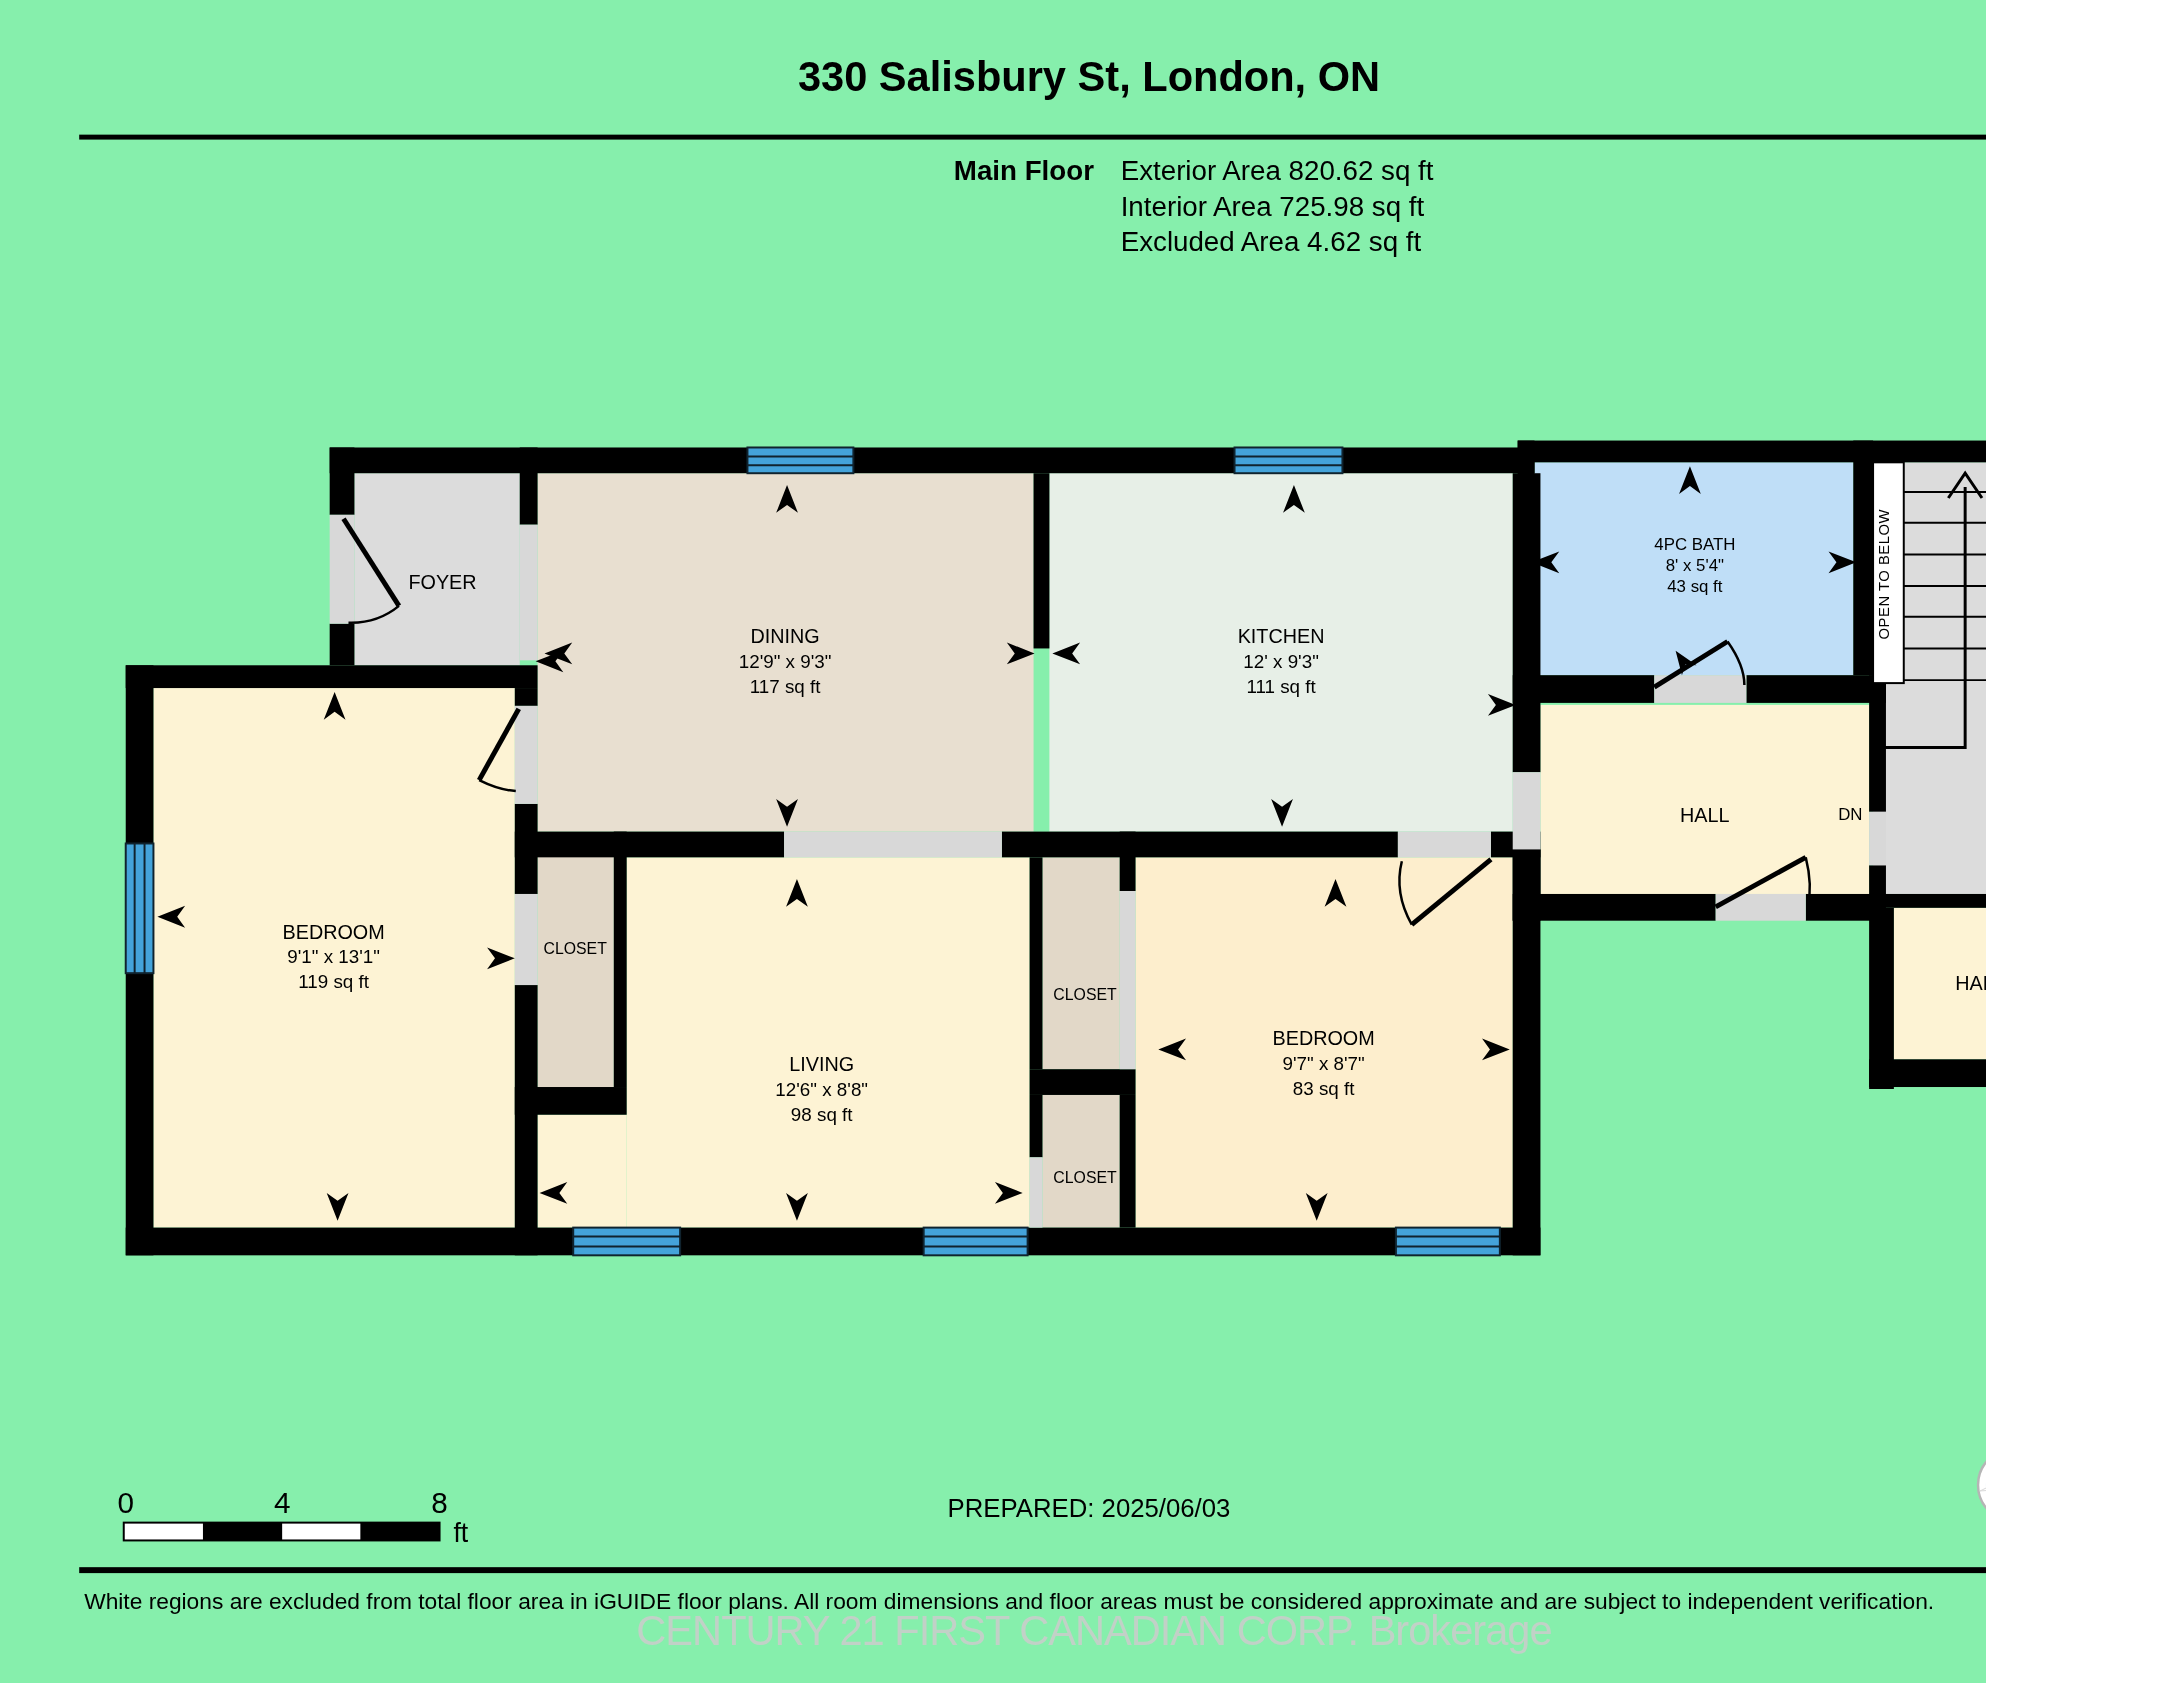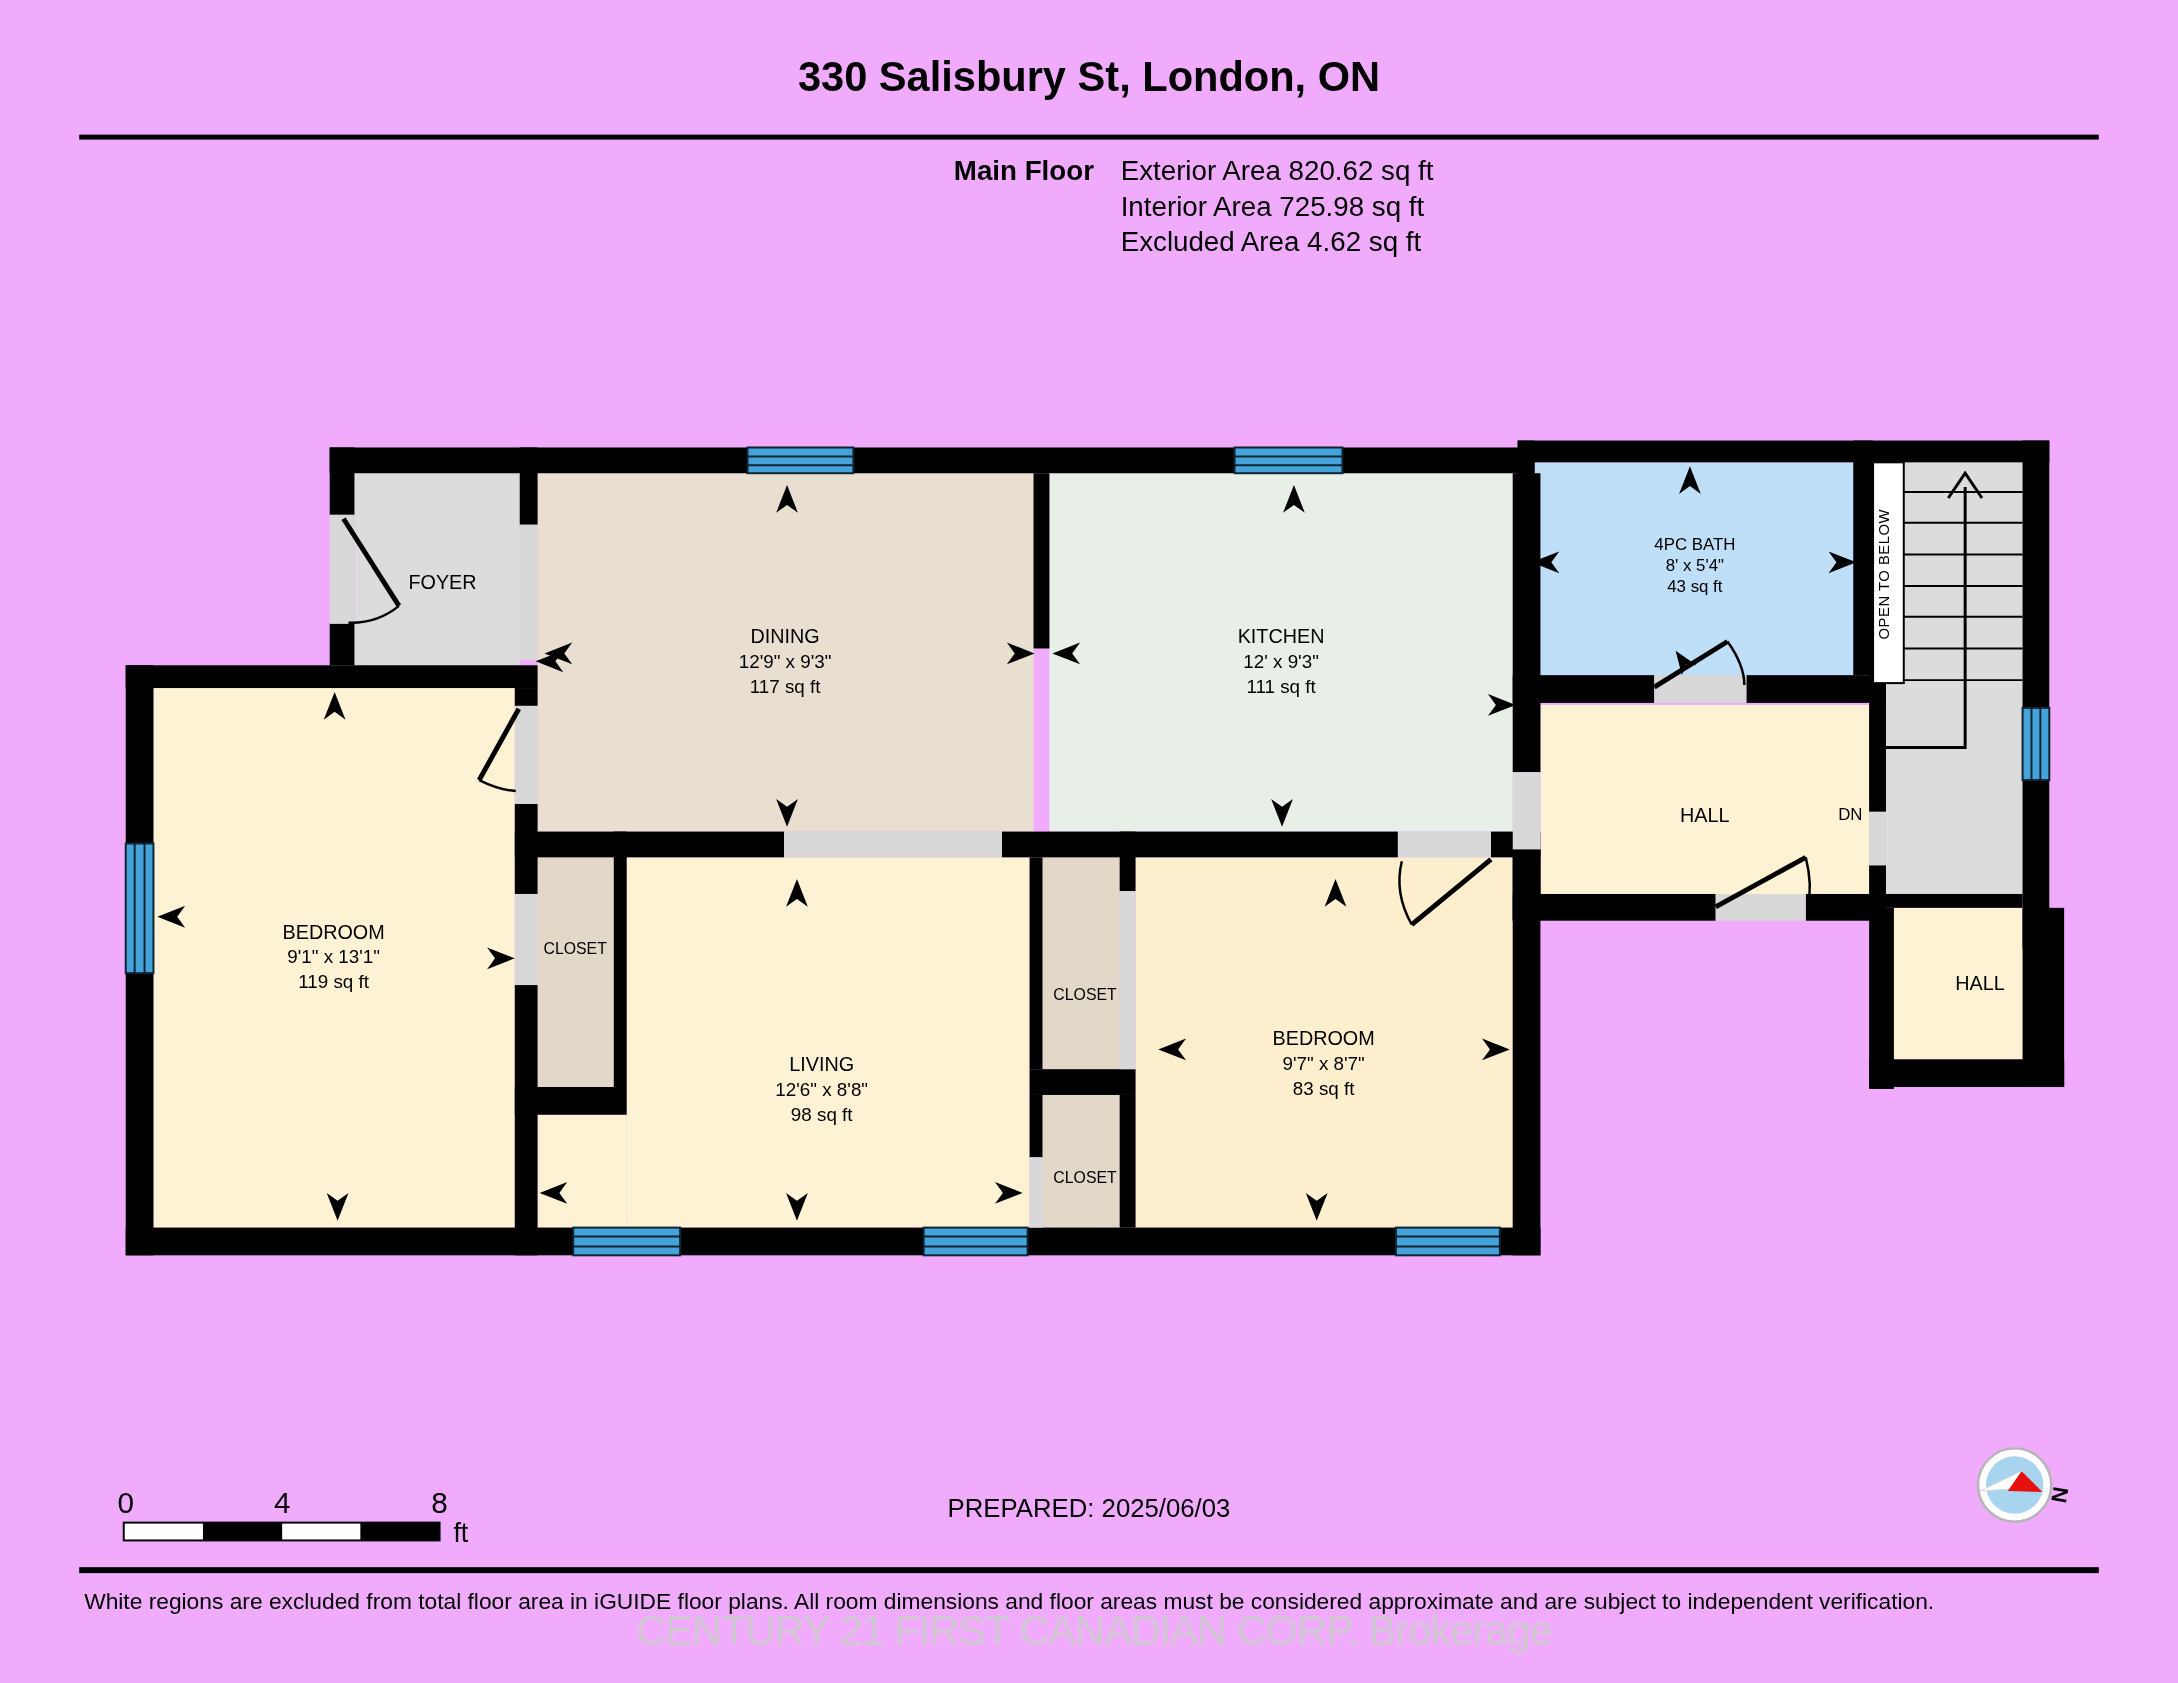--- a/index.html
+++ b/index.html
@@ -3,7 +3,7 @@
 <meta charset="utf-8">
 <style>
   html,body{margin:0;padding:0;background:#ffffff;}
-  .page{position:relative;width:2178px;height:1683px;background:#f0abfc;overflow:hidden;
+  .page{position:relative;width:1986px;height:1683px;background:#86efac;overflow:hidden;
         font-family:"Liberation Sans", sans-serif;}
   svg{display:block;}
   text{fill:#000;}

